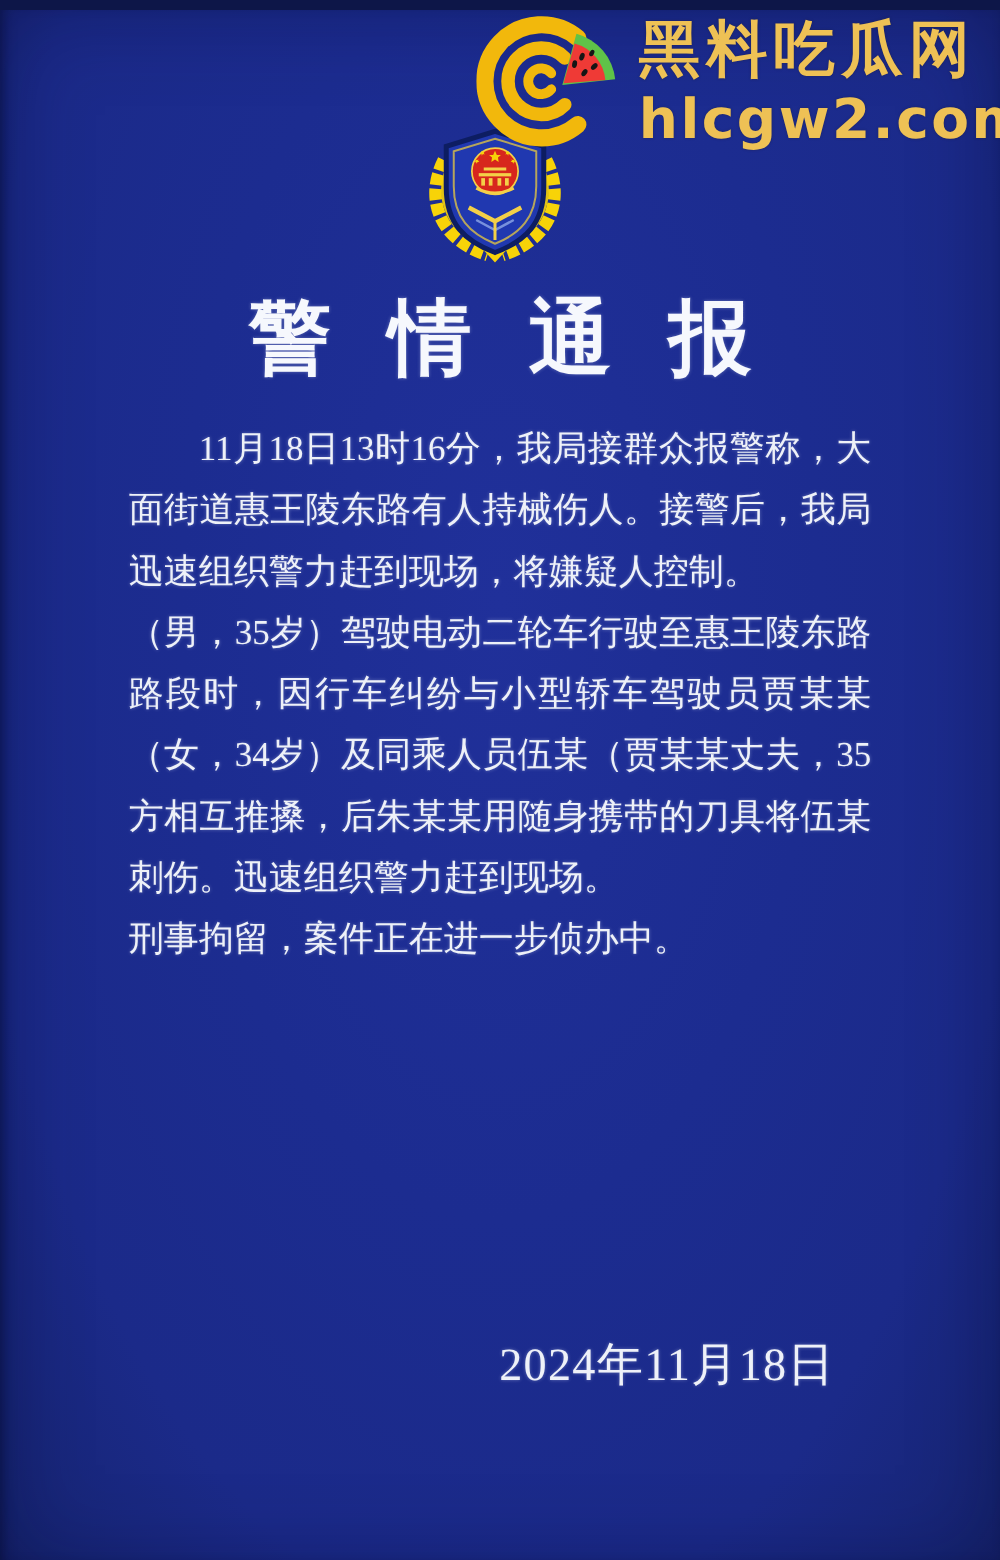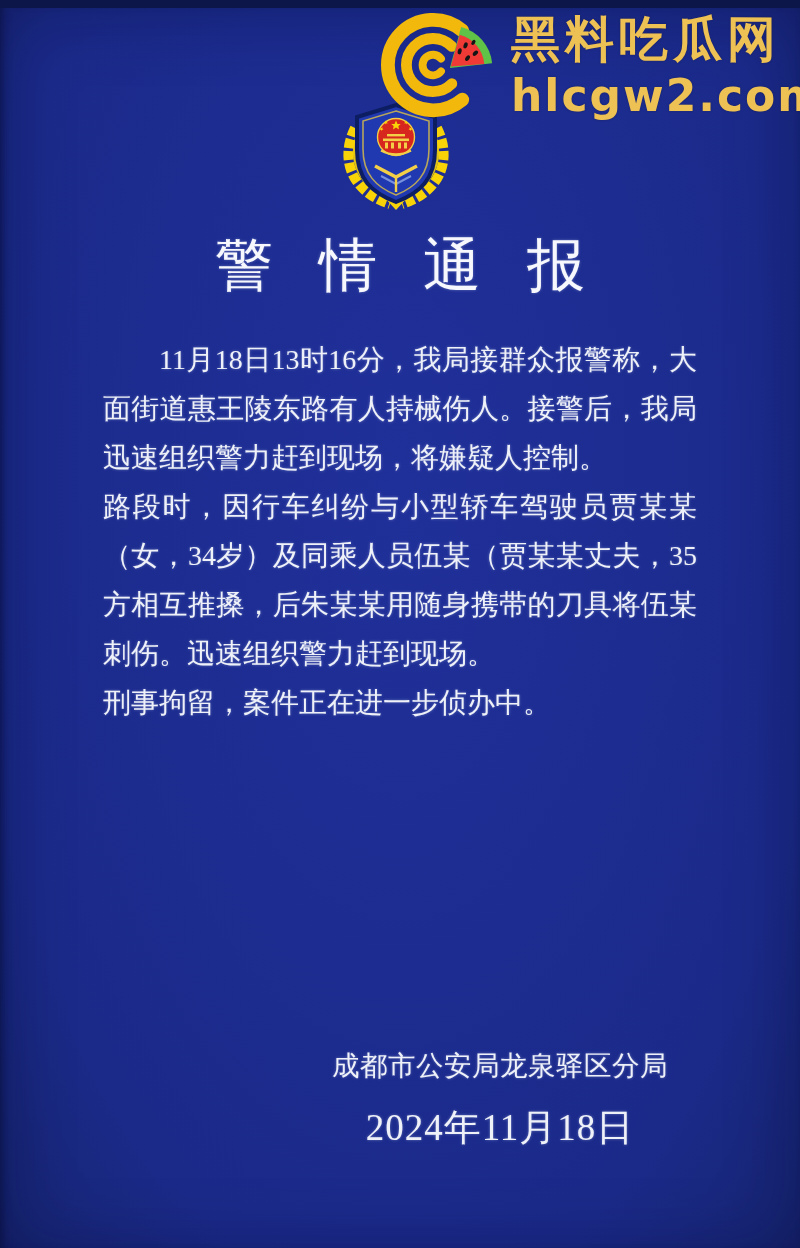--- a/index.html
+++ b/index.html
@@ -35,7 +35,7 @@
   
   .title{
     position:absolute;left:0;top:219px;width:800px;margin:0;
-    text-align:center;color:#f6f8fd;font-size:58px;font-weight:400;
+    text-align:center;color:#f6f8fd;font-size:66px;font-weight:700;
     letter-spacing:46px;text-indent:46px;line-height:1.35;
     text-shadow:0 0 3px rgba(235,240,255,.35);
   }

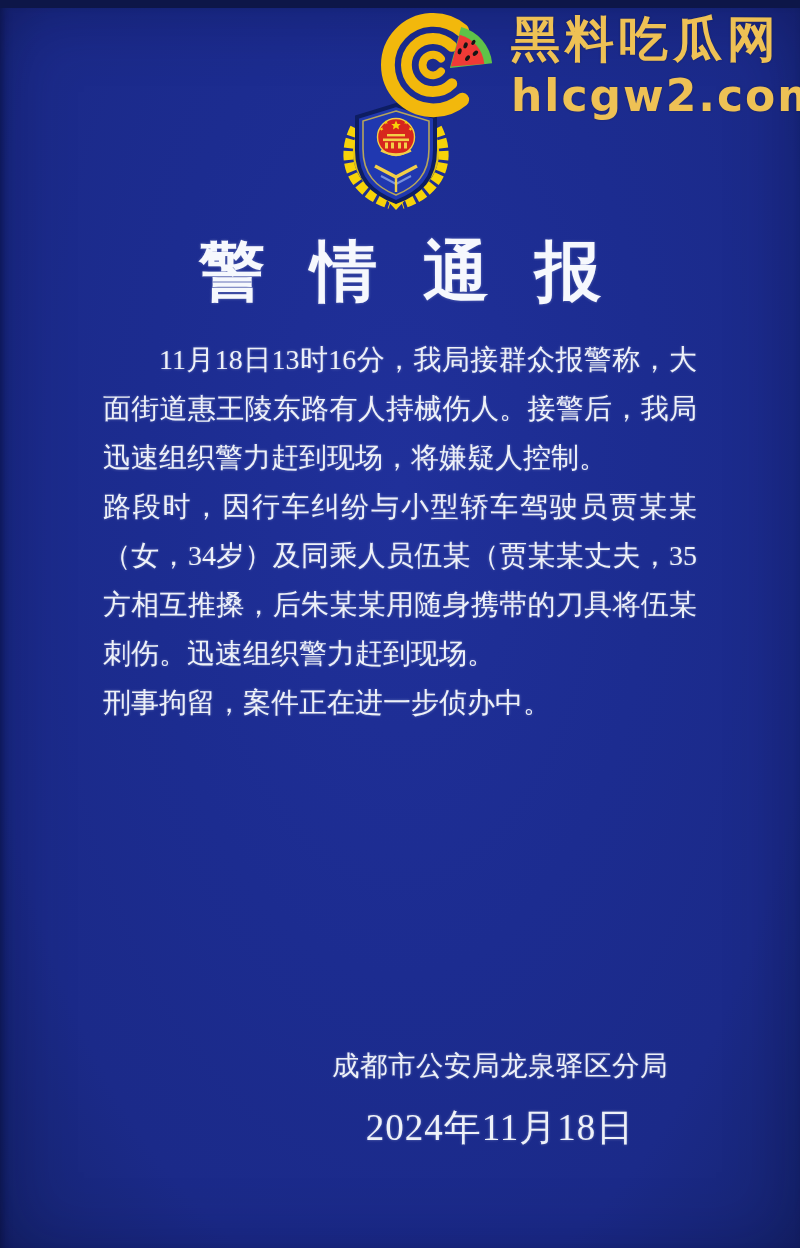--- a/index.html
+++ b/index.html
@@ -136,6 +136,7 @@
         <div class="line last">迅速组织警力赶到现场，将嫌疑人控制。</div>
       </div>
     <div class="para">
+        <div class="line">（男，35岁）驾驶电动二轮车行驶至惠王陵东路</div>
         <div class="line">路段时，因行车纠纷与小型轿车驾驶员贾某某</div>
         <div class="line">（女，34岁）及同乘人员伍某（贾某某丈夫，35</div>
         <div class="line">方相互推搡，后朱某某用随身携带的刀具将伍某</div>

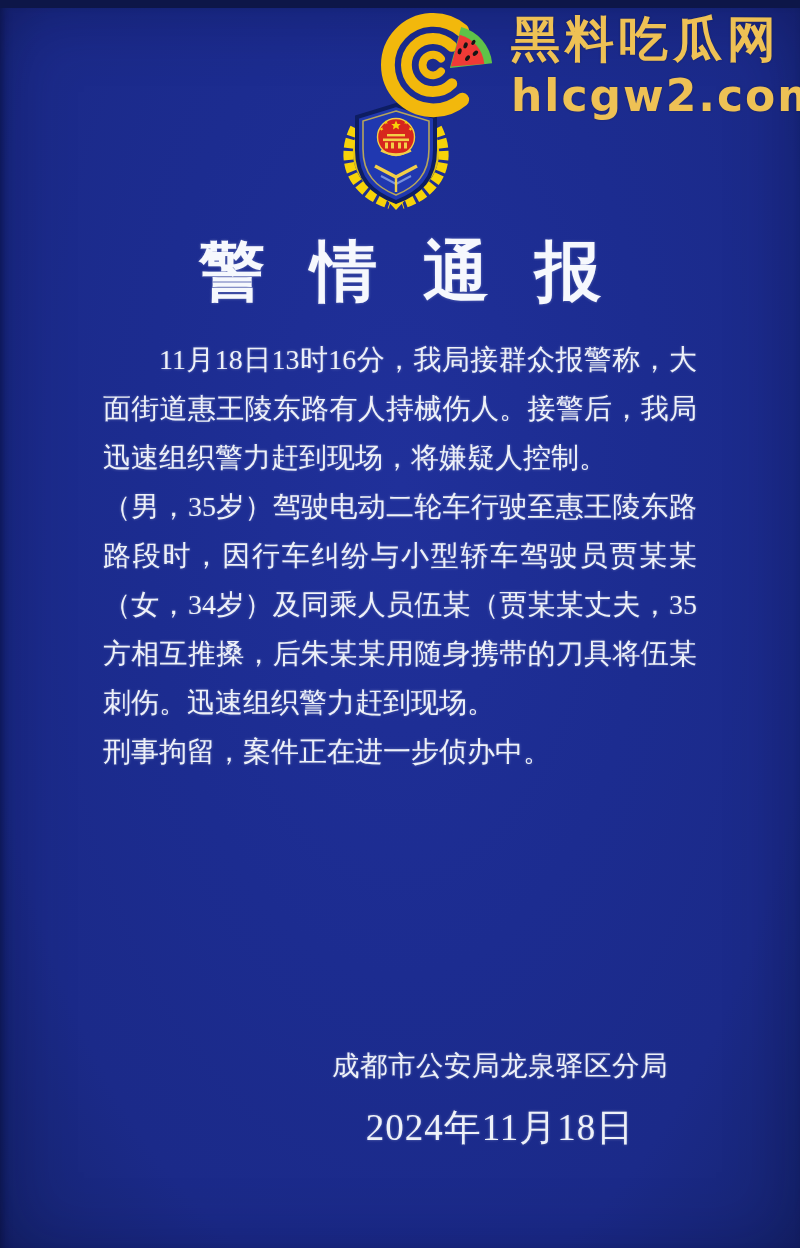--- a/index.html
+++ b/index.html
@@ -148,7 +148,6 @@
   </div>
 
   <div class="footer">
-    <div class="issuer">成都市公安局龙泉驿区分局</div>
     <div class="date">2024年11月18日</div>
   </div>
 

